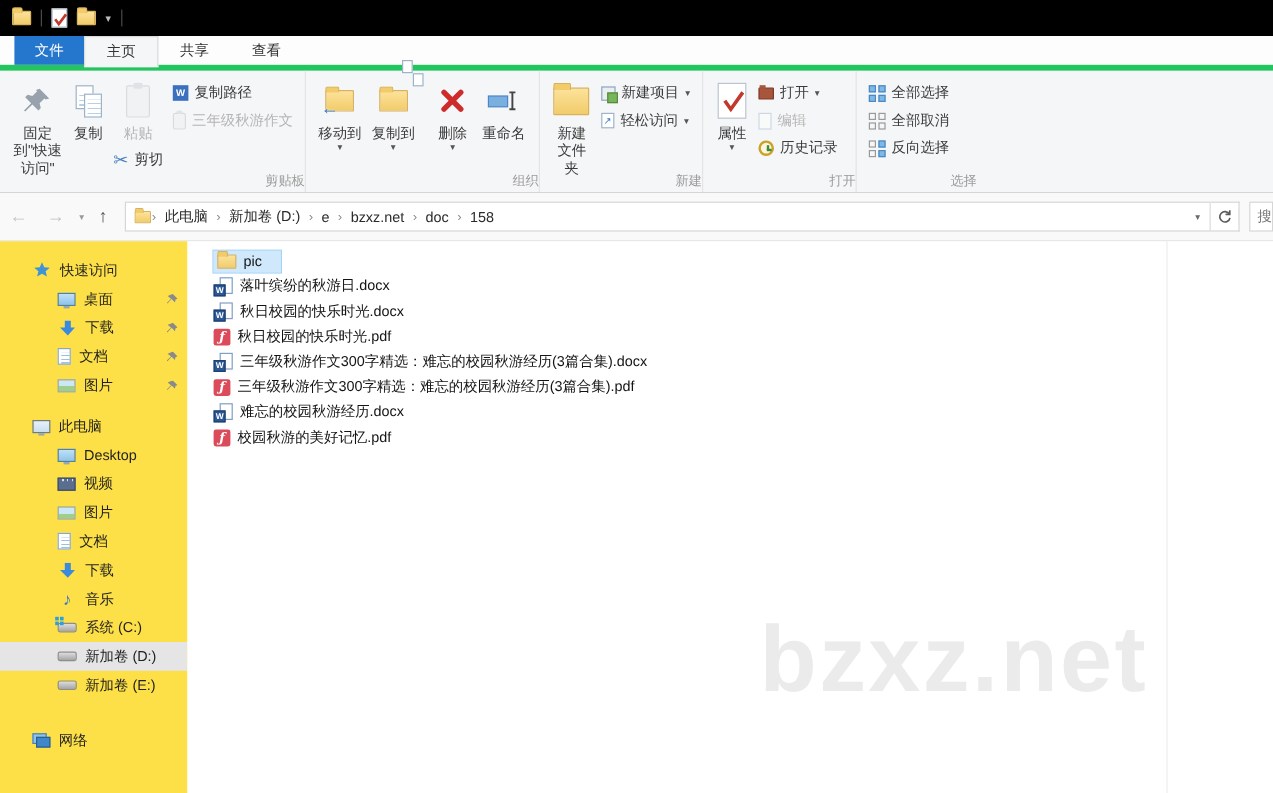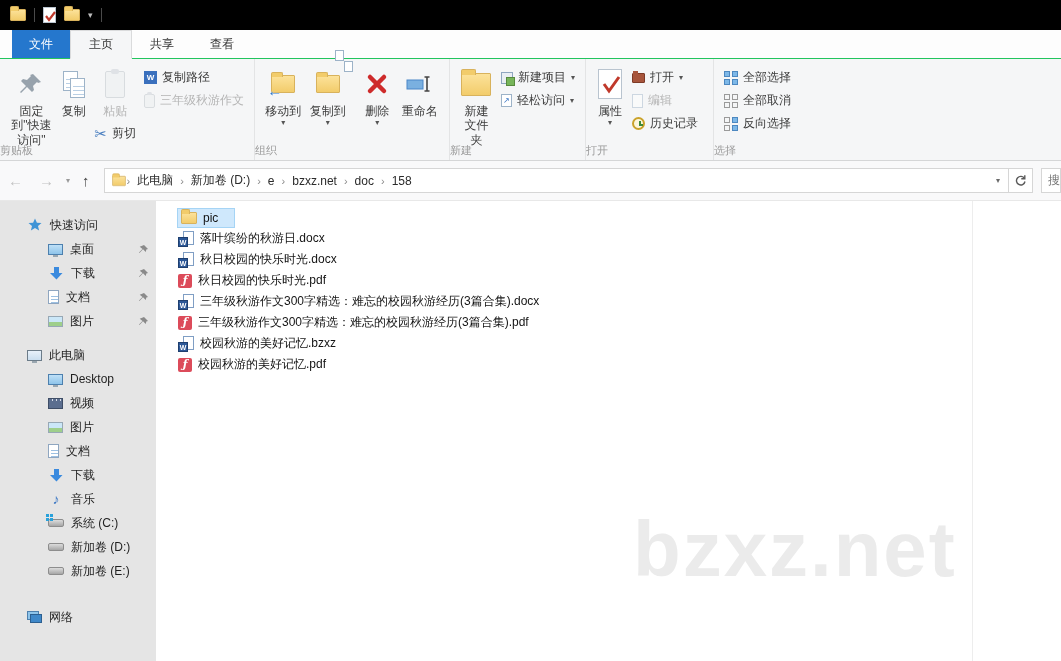--- a/index.html
+++ b/index.html
@@ -28,7 +28,7 @@
   .ic-propdoc.lg { width:24px; height:30px; }
 
   
-  .tabstrip { height:29px; background:#fdfdfd; display:flex; align-items:stretch; border-bottom:1px solid #22c55e; }
+  .tabstrip { height:29px; background:#fdfdfd; display:flex; align-items:stretch; border-bottom:5px solid #22c55e; }
   .tab { padding:12px 18px; display:flex; align-items:center; color:#333; }
   .tab-file { background:#2577cd; color:#fff; padding:0 17px; display:flex; align-items:center; margin-left:12px; }
   .tab.active { background:#f5f6f7; border:1px solid #dadbdc; border-bottom:1px solid #f5f6f7; margin-bottom:-1px; }

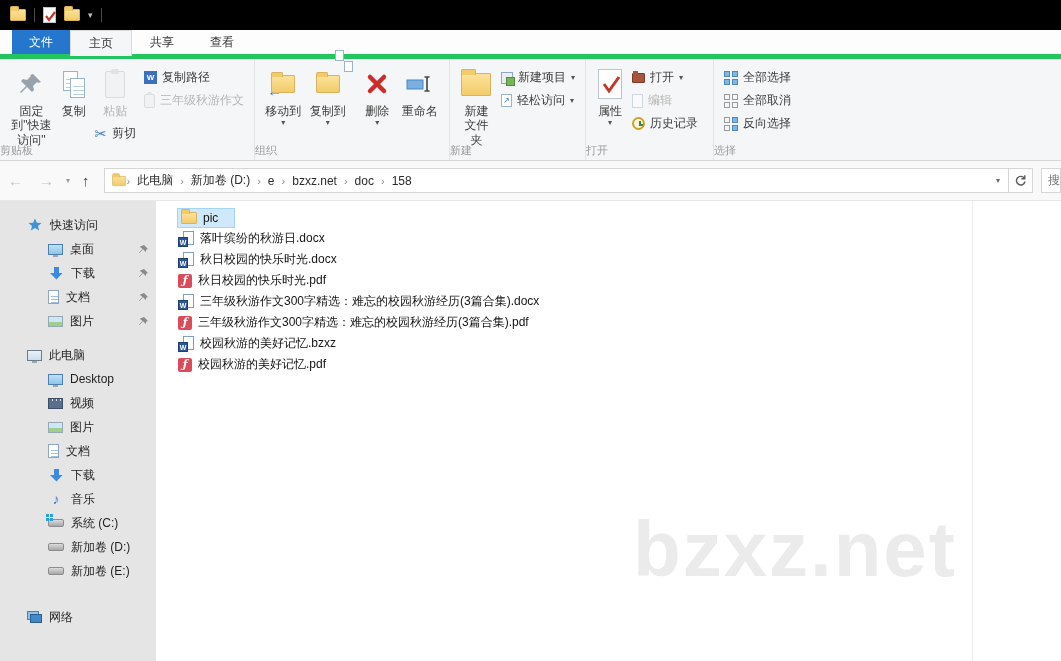--- a/index.html
+++ b/index.html
@@ -36,7 +36,7 @@
   
   .ribbon { height:102px; background:#f5f6f7; border-bottom:1px solid #d5d6d7; display:flex; }
   .rgroup { position:relative; padding:3px 6px 16px 6px; border-right:1px solid #e3e4e5; display:flex; align-items:flex-start; }
-  .rgroup-label { position:absolute; left:0; right:0; bottom:2px; text-align:left; color:#9b9b9b; font-size:11px; }
+  .rgroup-label { position:absolute; left:0; right:0; bottom:2px; text-align:right; color:#9b9b9b; font-size:11px; }
   .btn-lg { display:flex; flex-direction:column; align-items:center; text-align:center; padding:4px 3px; color:#3c3c3c; line-height:1.2; }
   .btn-lg .iconbox { height:36px; display:flex; align-items:center; justify-content:center; margin-bottom:2px; }
   .btn-sm { display:flex; align-items:center; gap:5px; color:#3c3c3c; padding:3px 4px; white-space:nowrap; }

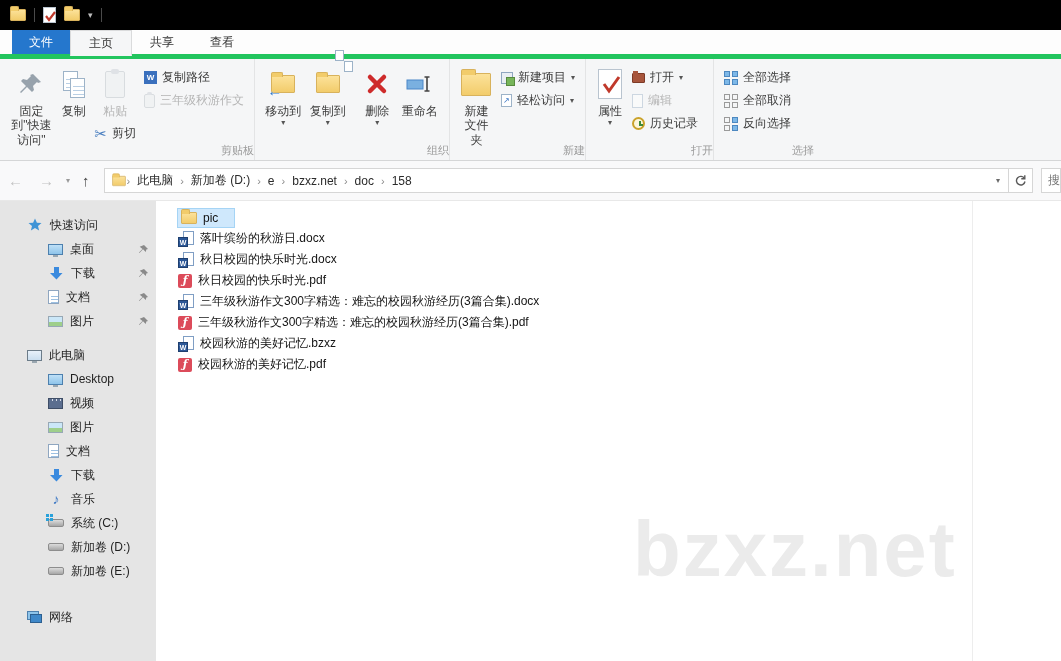--- a/index.html
+++ b/index.html
@@ -91,7 +91,7 @@
 
   
   .main { position:relative; height:461px; }
-  .sidebar { position:absolute; left:0; top:0; bottom:0; width:156px; background:#e5e5e5; padding-top:12px; overflow:hidden; }
+  .sidebar { position:absolute; left:0; top:0; bottom:0; width:156px; background:#fde047; padding-top:12px; overflow:hidden; }
   .side-item { position:relative; height:24px; display:flex; align-items:center; gap:7px; color:#1f1f1f; }
   .side-item.lvl1 { padding-left:27px; }
   .side-item.lvl2 { padding-left:48px; }

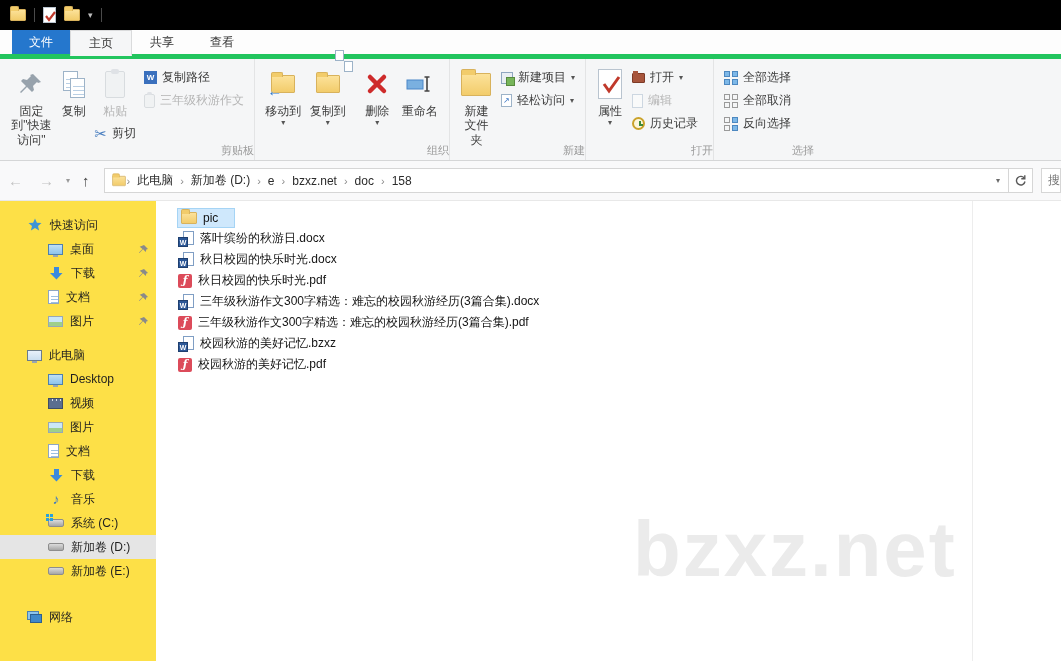--- a/index.html
+++ b/index.html
@@ -514,7 +514,7 @@
           <i></i>
           <u></u>
         </span>
-      <span class="nm">校园秋游的美好记忆.bzxz</span>
+      <span class="nm">难忘的校园秋游经历.docx</span>
     </div>
     <div class="file-row">
       <span class="fi-pdf"></span>

